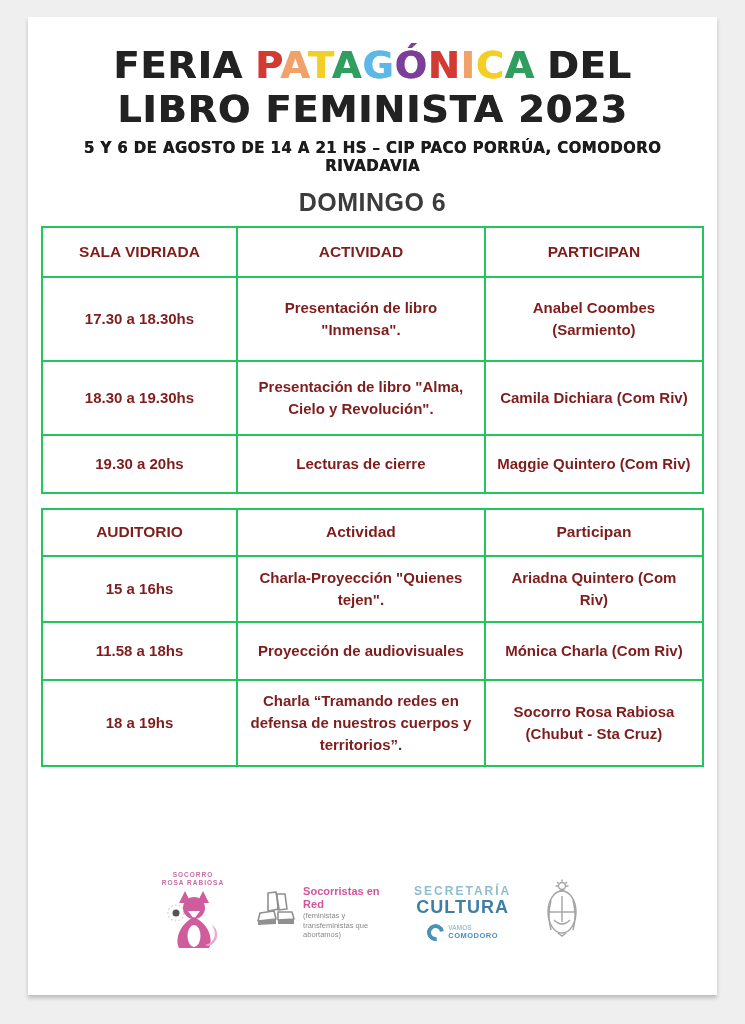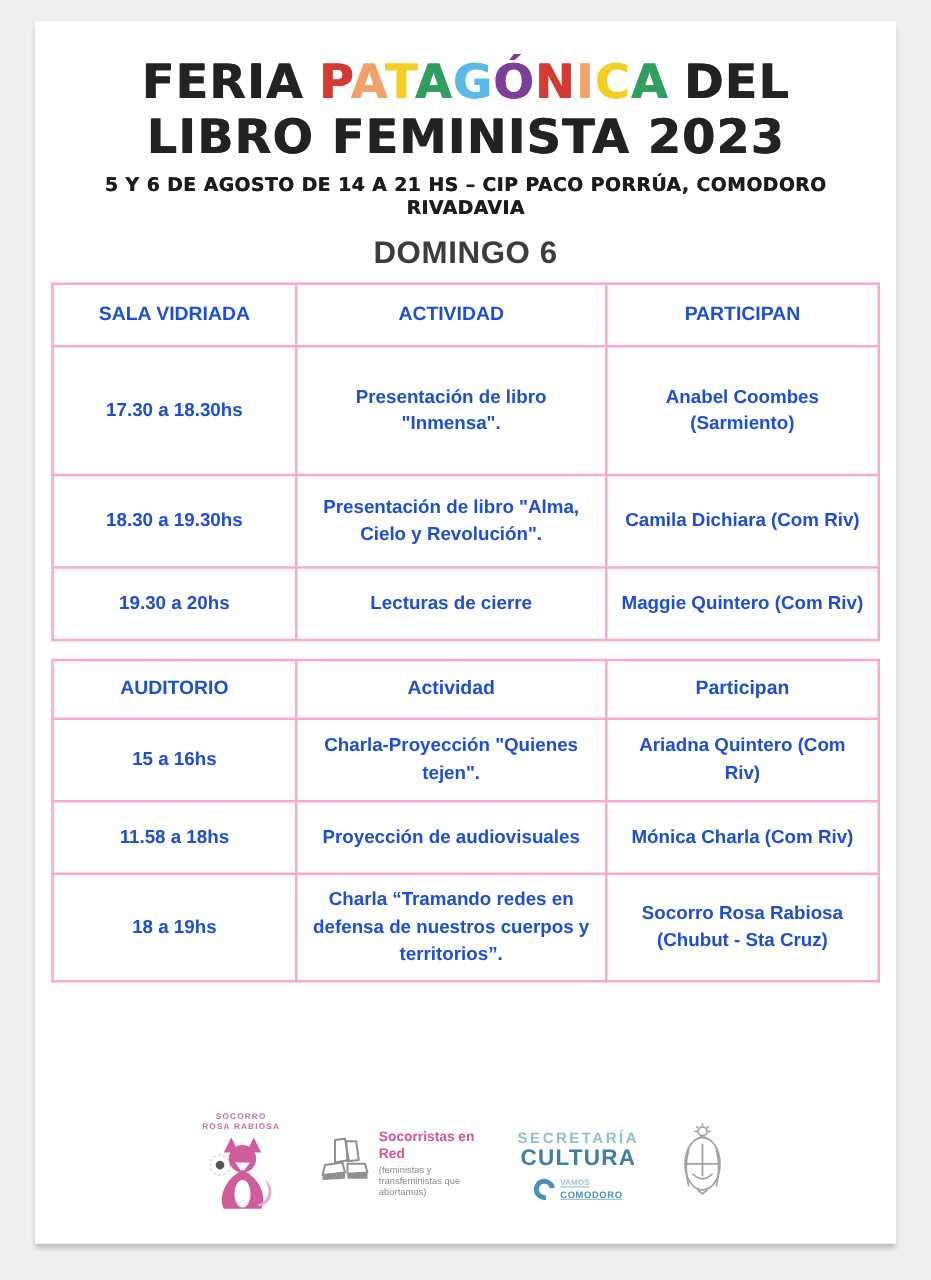--- a/index.html
+++ b/index.html
@@ -61,11 +61,11 @@
   }
   table.sched + table.sched { margin-top: 14px; }
   table.sched th, table.sched td {
-    border: 2px solid #f9a8d4;
+    border: 2px solid #22c55e;
     text-align: center;
     vertical-align: middle;
     font-weight: 700;
-    color: #1d4ed8;
+    color: #7f1d1d;
     padding: 4px 10px;
   }
   table.sched th { font-size: 15.5px; }

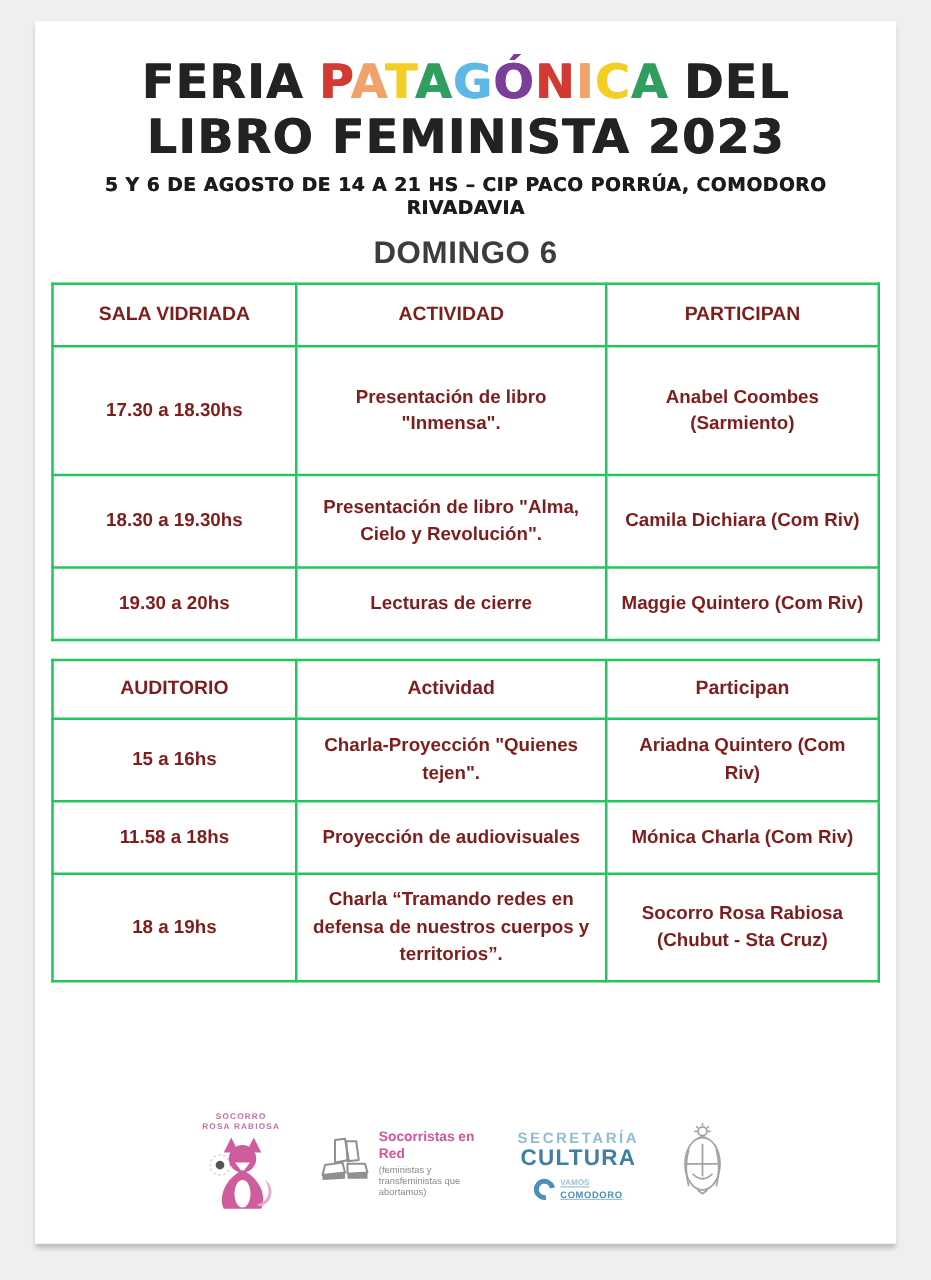--- a/index.html
+++ b/index.html
@@ -74,7 +74,7 @@
   table.sched col.c2 { width: 37.5%; }
   table.sched col.c3 { width: 33%; }
   #table-0 thead tr { height: 50px; }
-  #table-0 tbody tr:nth-child(1) { height: 103px; }
+  #table-0 tbody tr:nth-child(1) { height: 84px; }
   #table-0 tbody tr:nth-child(2) { height: 74px; }
   #table-0 tbody tr:nth-child(3) { height: 58px; }
   #table-1 thead tr { height: 47px; }

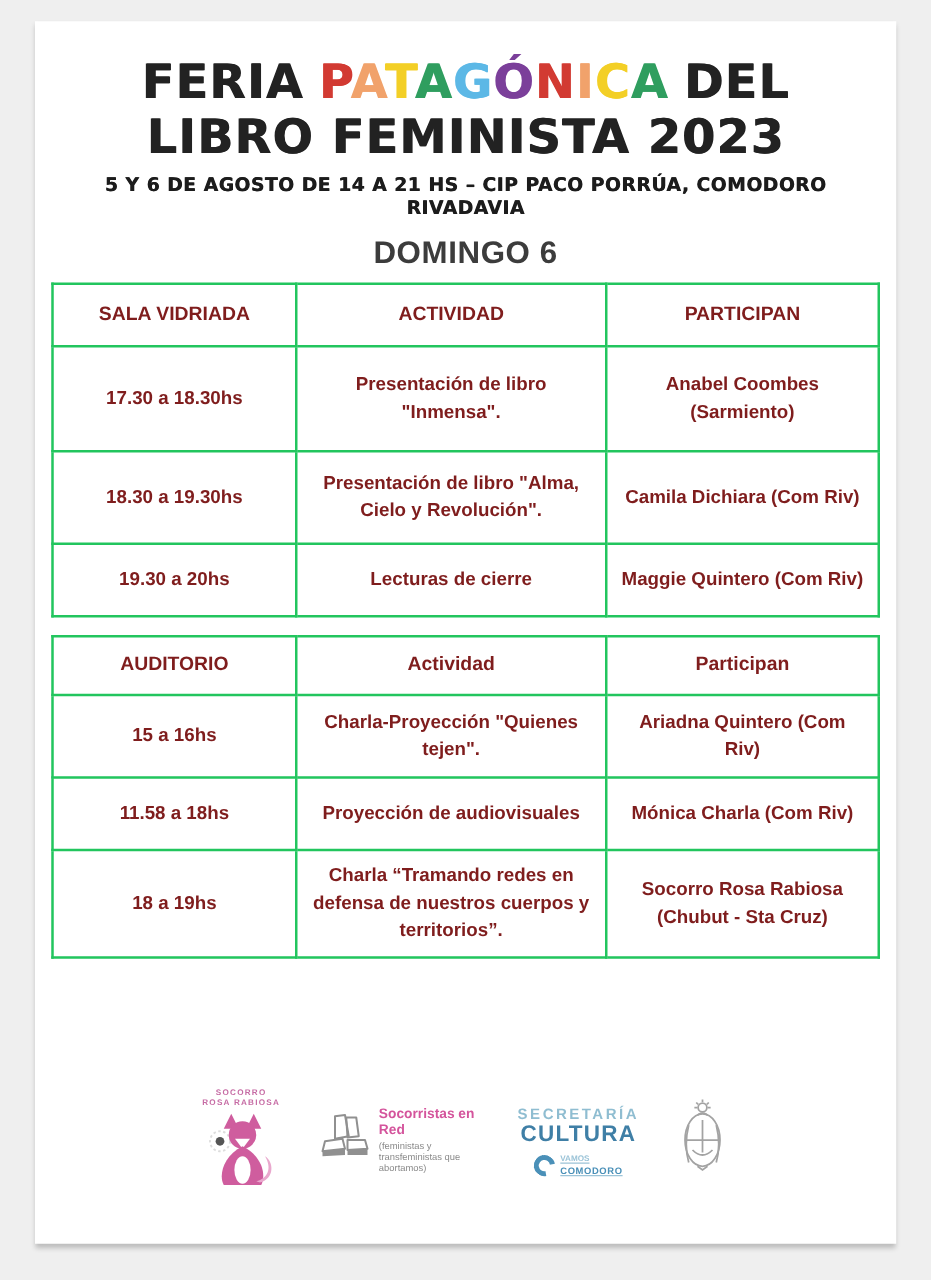--- a/index.html
+++ b/index.html
@@ -113,7 +113,7 @@
     border-radius: 50%;
     transform: rotate(35deg);
   }
-  .vamos-txt { font-size: 6.5px; color: #9cc4d8; line-height: 1.2; font-weight: 700; text-decoration: underline; }
+  .vamos-txt { font-size: 6.5px; color: #9cc4d8; line-height: 1.2; font-weight: 700; }
   .vamos-txt .l2 { color: #4a90b8; font-size: 7.5px; letter-spacing: 0.5px; }
   .logo-ministerio { gap: 10px; }
   .min-text .l1 { font-size: 14px; color: #8c8c8c; line-height: 1.3; }

